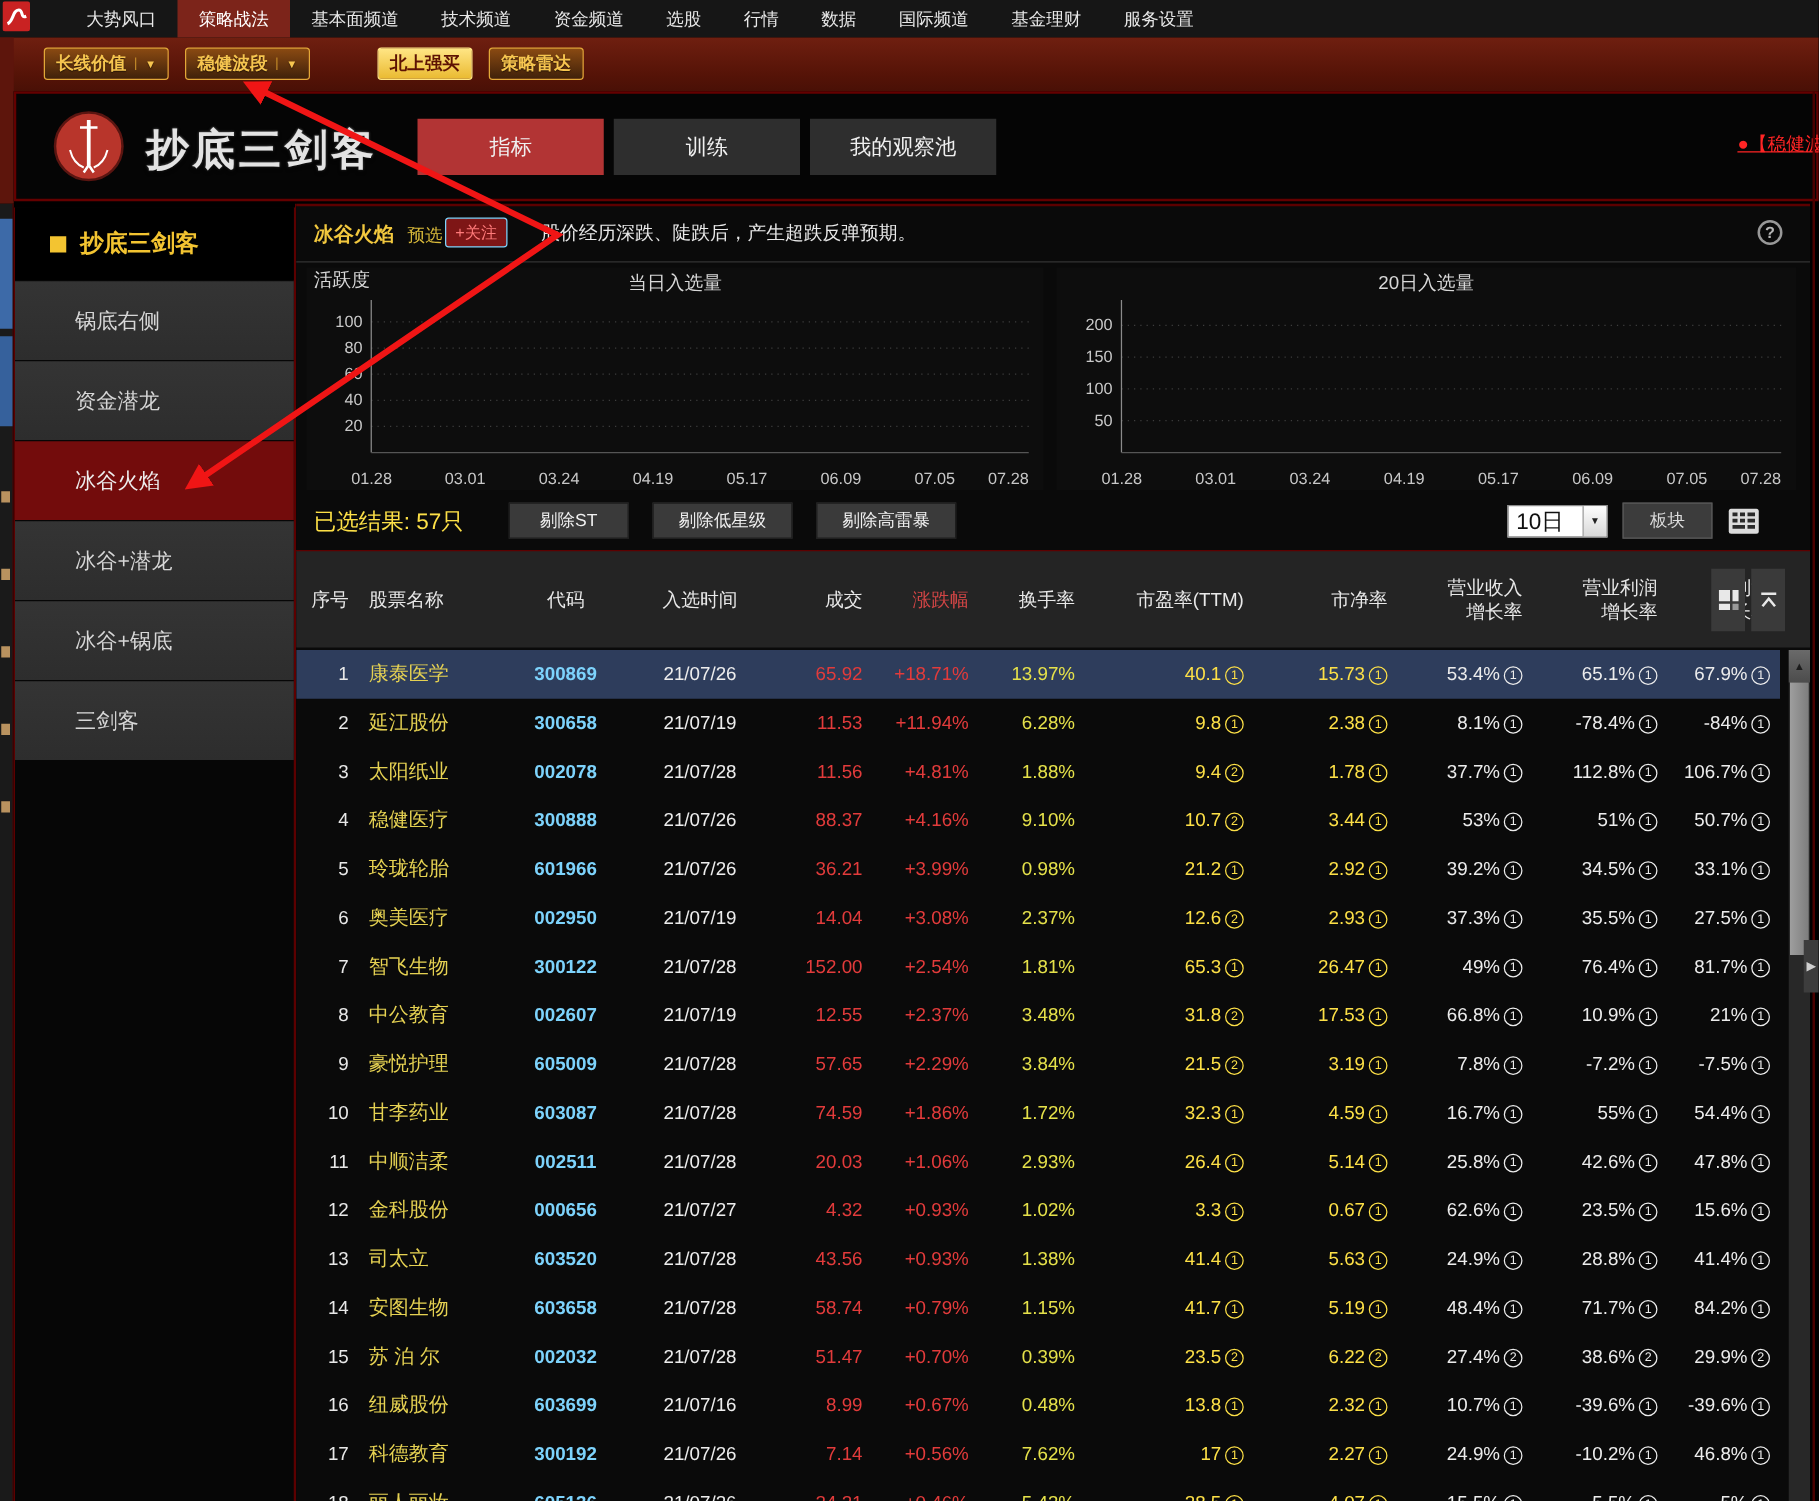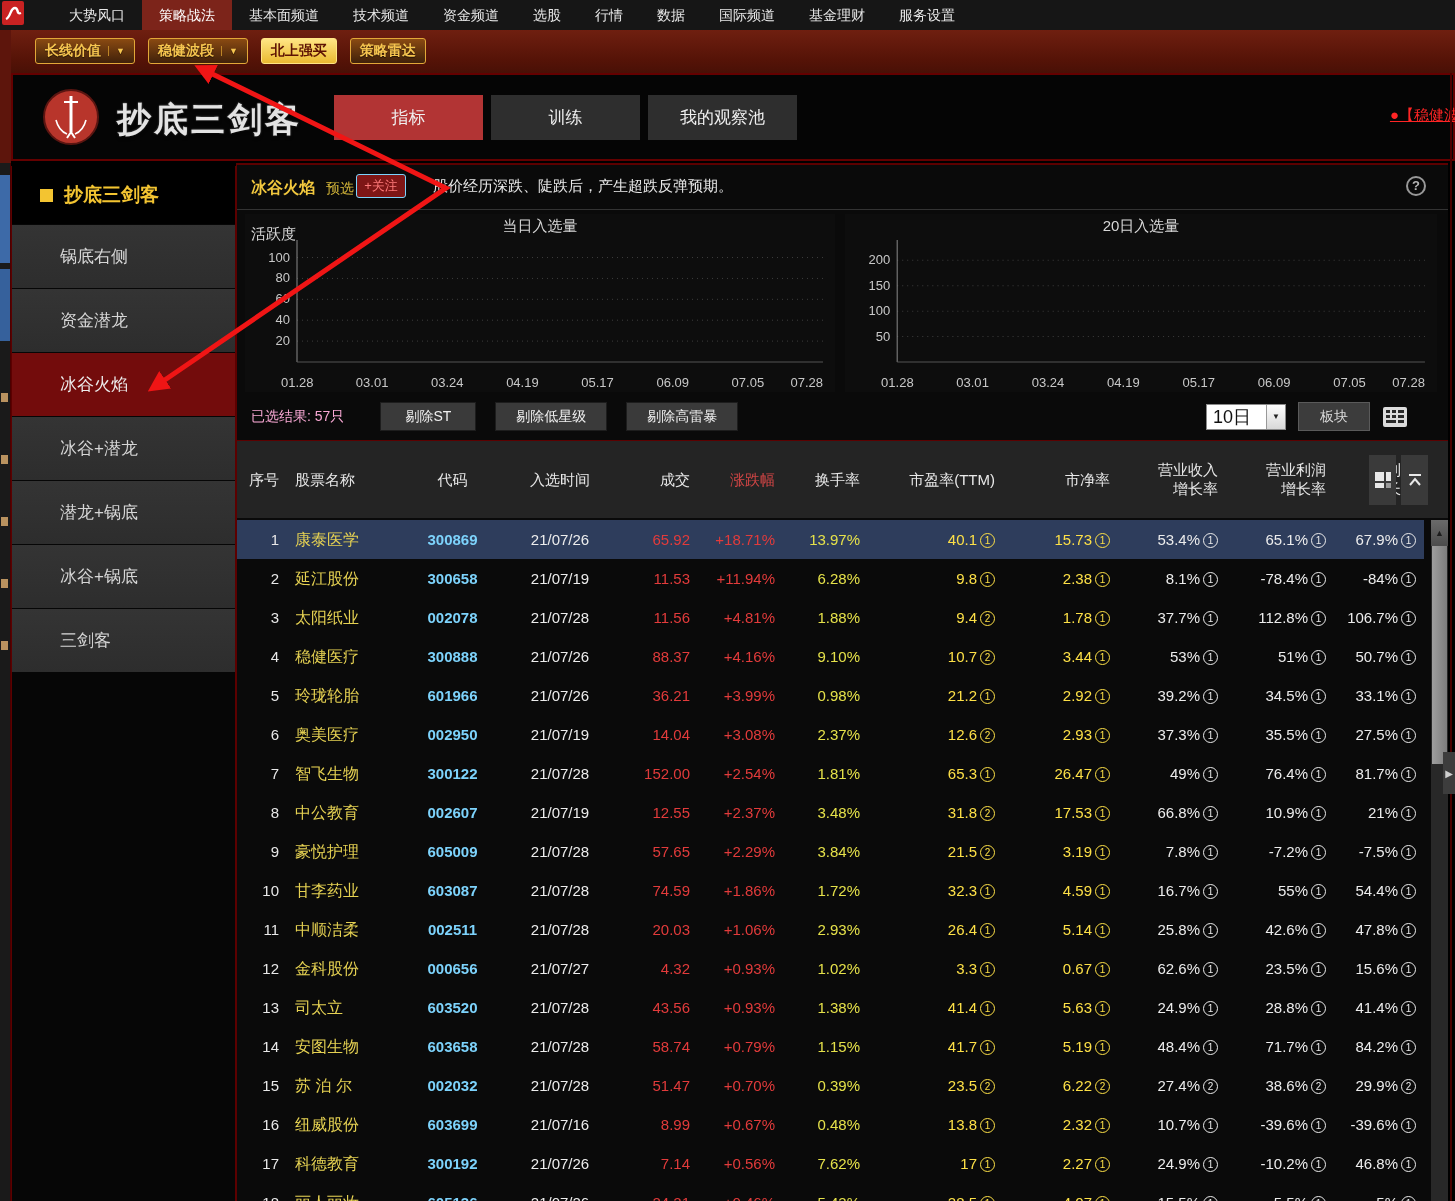--- a/index.html
+++ b/index.html
@@ -22,7 +22,7 @@
   .qbtn { display:flex; align-items:center; height:26px; border-radius:3px; font-size:14px; font-weight:bold;
     padding:0 9px; cursor:pointer; text-shadow:0 1px 1px rgba(0,0,0,.6); }
   .qbtn.outline { border:1px solid #e2a838; background:linear-gradient(#8a4a12,#40210a); color:#f6c54f; }
-  .qbtn.solid { border:1px solid #ffe584; background:linear-gradient(#ffe584,#eaba31); color:#5d1203; text-shadow:none; }
+  .qbtn.solid { border:1px solid #ffe584; background:linear-gradient(#ffe584,#eaba31); color:#5d1203; text-shadow:none;margin-left:41px; }
   .qbtn .caret { font-size:9px; margin-left:7px; padding-left:7px; border-left:1px solid #bd8527; color:#f6c54f; }
 
   .left-margin { position:absolute; left:0; top:30px; width:11px; height:133px; background:#5d150c; }

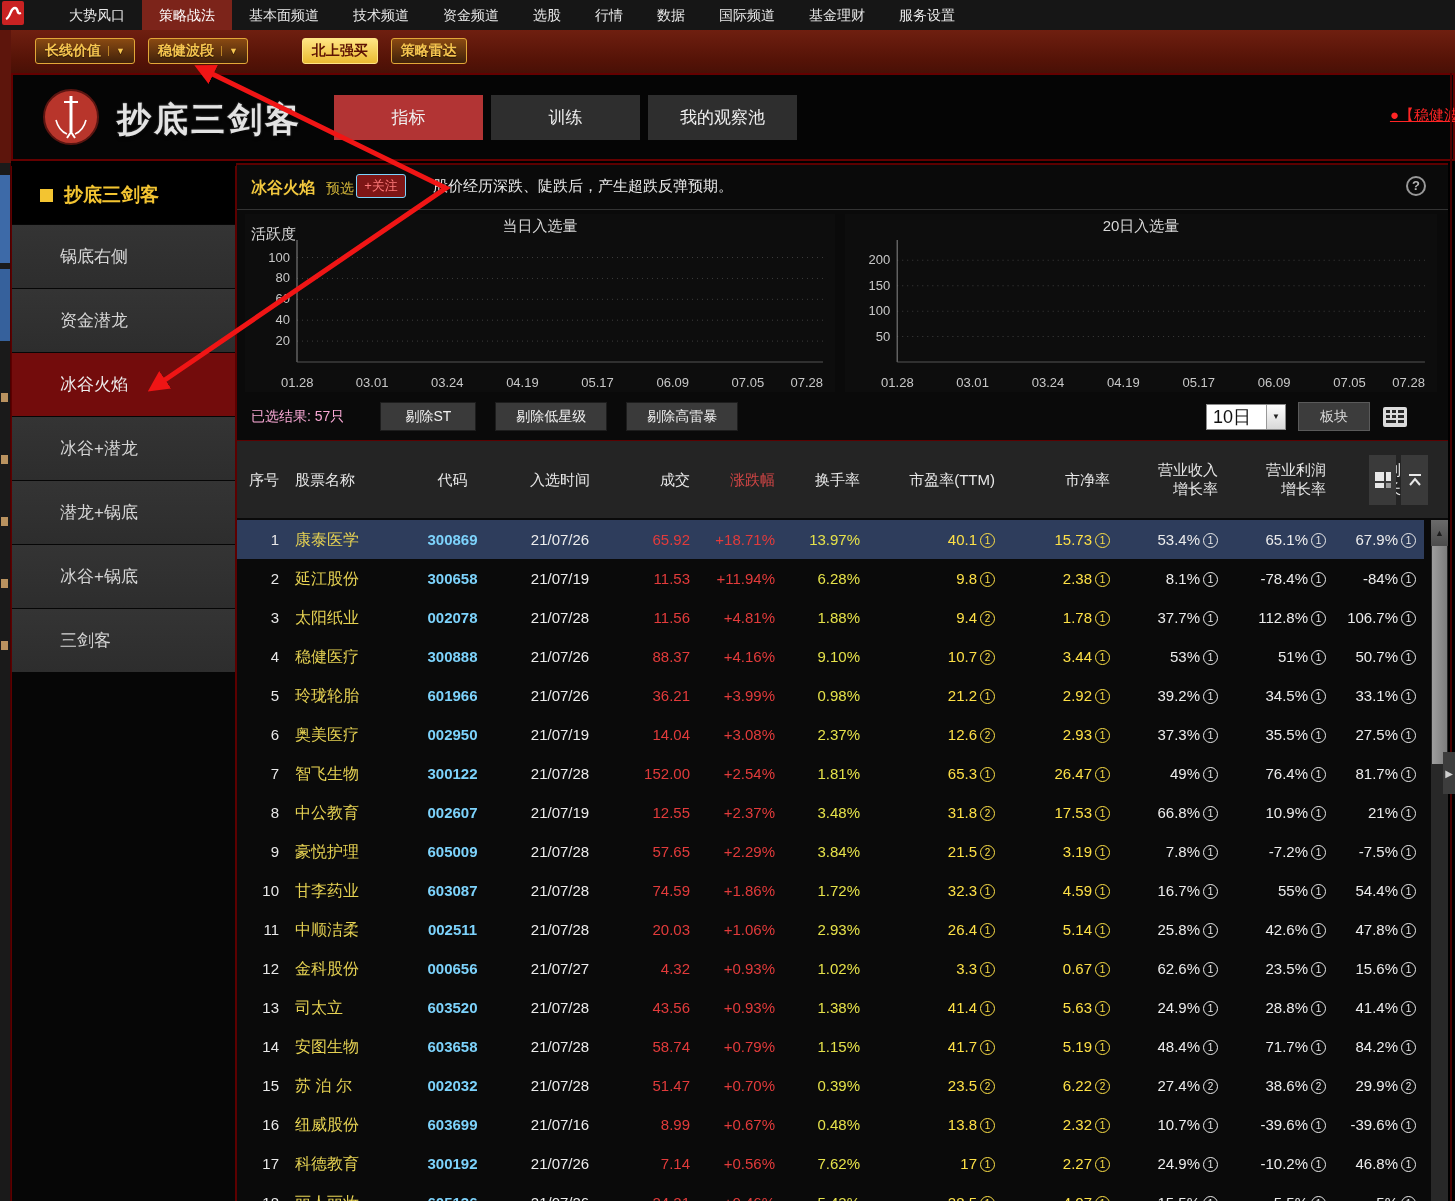--- a/index.html
+++ b/index.html
@@ -76,7 +76,7 @@
   .chart-panel.p0 { left:8px; width:590px; }
   .chart-panel.p1 { left:608px; width:592px; }
   .chart-title { position:absolute; top:3px; width:100%; text-align:center; color:#d8d8d8; font-size:15px; }
-  .chart-axis-label { position:absolute; top:11px; left:6px; color:#d8d8d8; font-size:15px; }
+  .chart-axis-label { position:absolute; top:1px; left:6px; color:#d8d8d8; font-size:15px; }
   .chart-svg { position:absolute; left:0; top:21px; width:100%; height:157px; }
 
   .results-row { position:absolute; left:0; top:231px; width:100%; height:41px; display:flex;

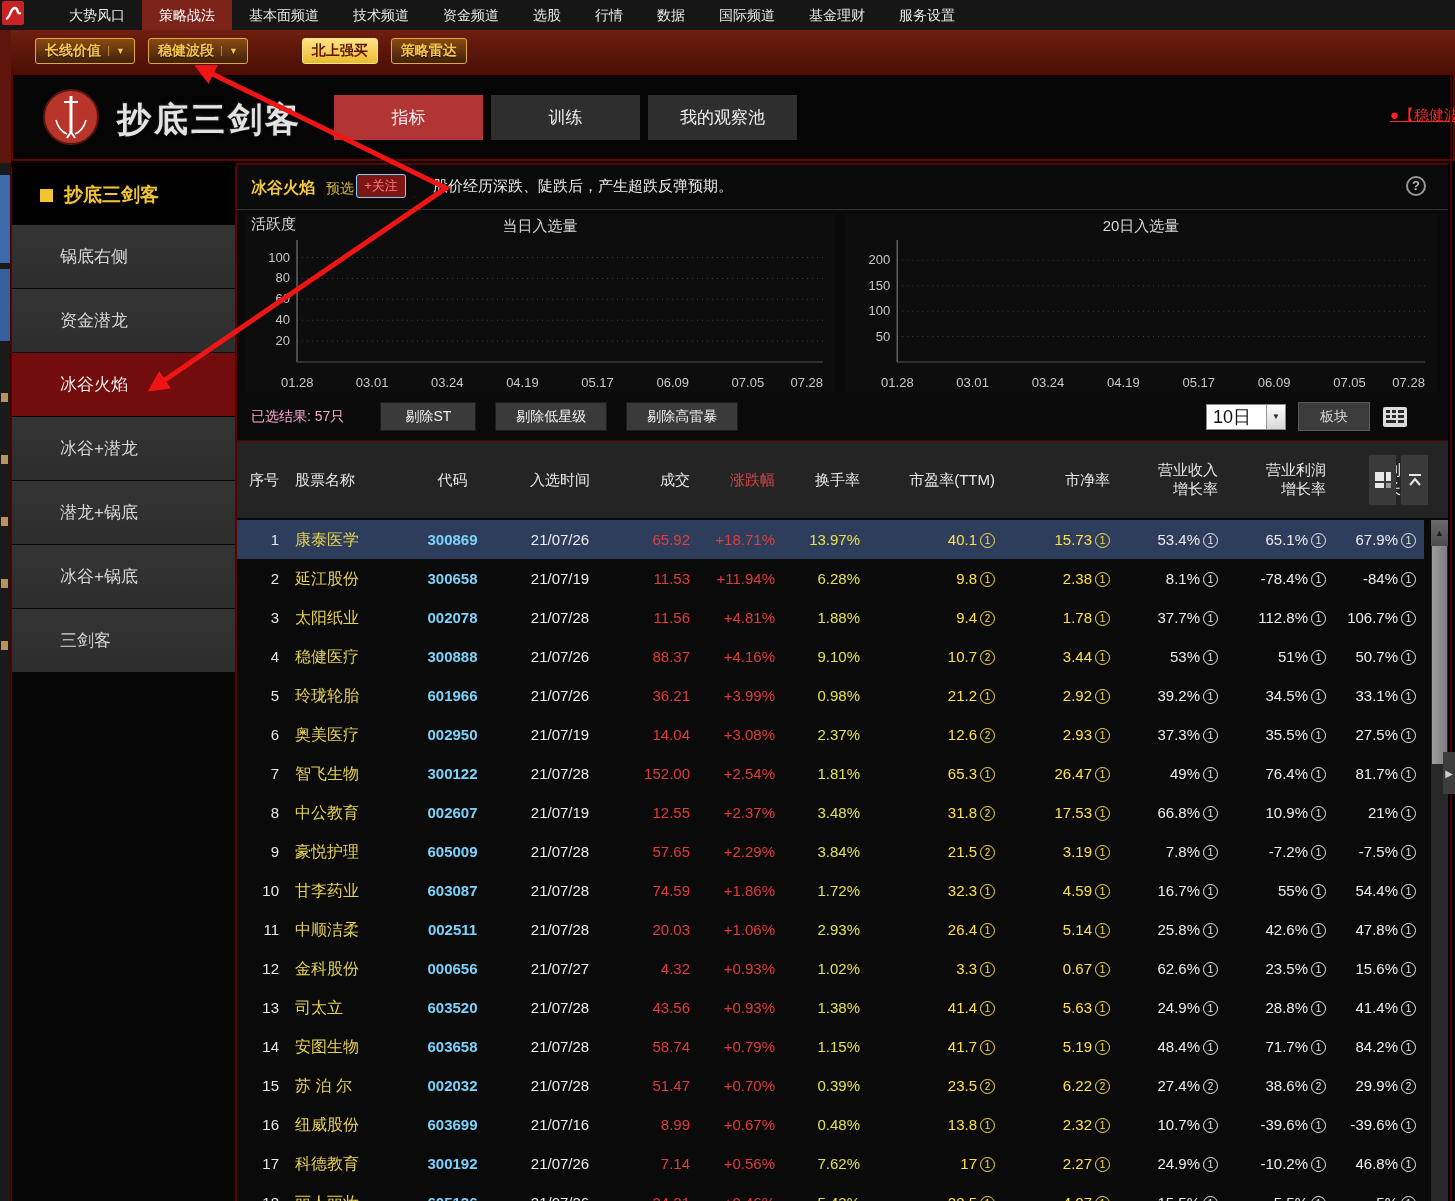--- a/index.html
+++ b/index.html
@@ -81,7 +81,7 @@
 
   .results-row { position:absolute; left:0; top:231px; width:100%; height:41px; display:flex;
     align-items:center; padding:0 40px 0 14px; }
-  .results-summary { color:#f9a8d4; font-size:14px; margin-right:36px; white-space:nowrap; }
+  .results-summary { color:#fde047; font-size:18px; margin-right:36px; white-space:nowrap; }
   .filter-buttons { display:flex; gap:19px; }
   .fbtn { min-width:96px; height:29px; background:#3a3a3a; border:1px solid #1d1d1d; color:#f0f0f0;
     font-size:14px; display:flex; align-items:center; justify-content:center; padding:0 20px; cursor:pointer; }

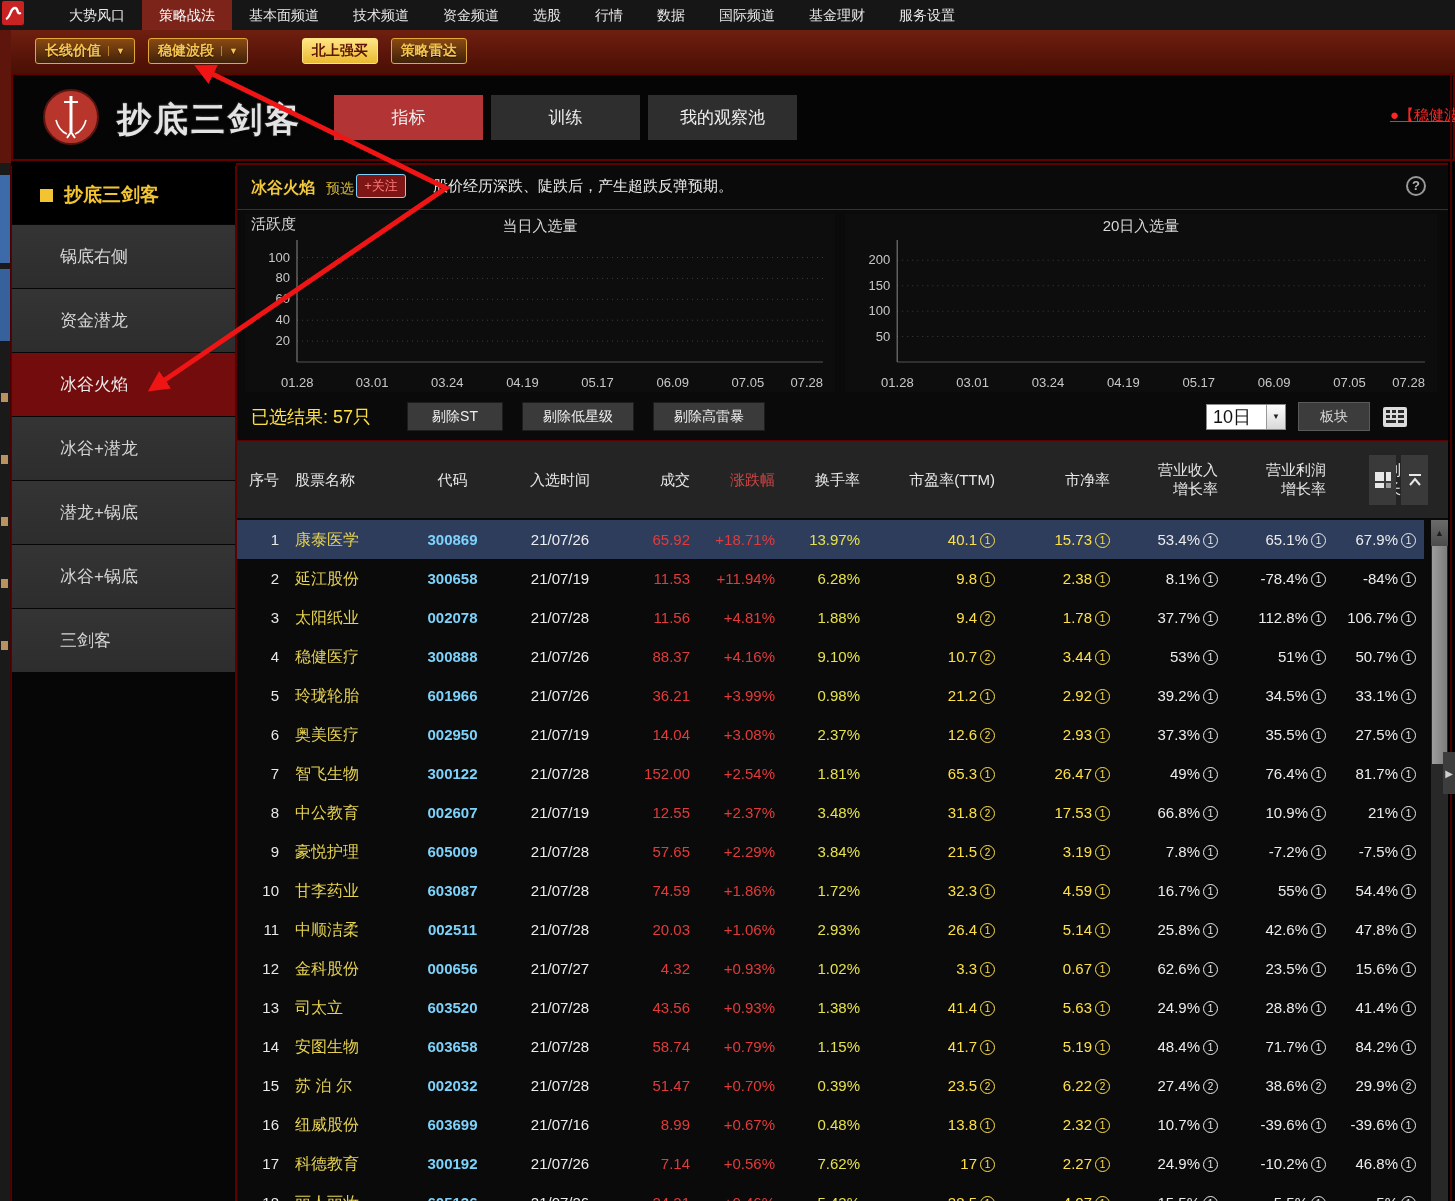--- a/index.html
+++ b/index.html
@@ -212,7 +212,6 @@
       <div class="side-item">资金潜龙</div>
       <div class="side-item active">冰谷火焰</div>
       <div class="side-item">冰谷+潜龙</div>
-      <div class="side-item">潜龙+锅底</div>
       <div class="side-item">冰谷+锅底</div>
       <div class="side-item">三剑客</div>
     </div>

